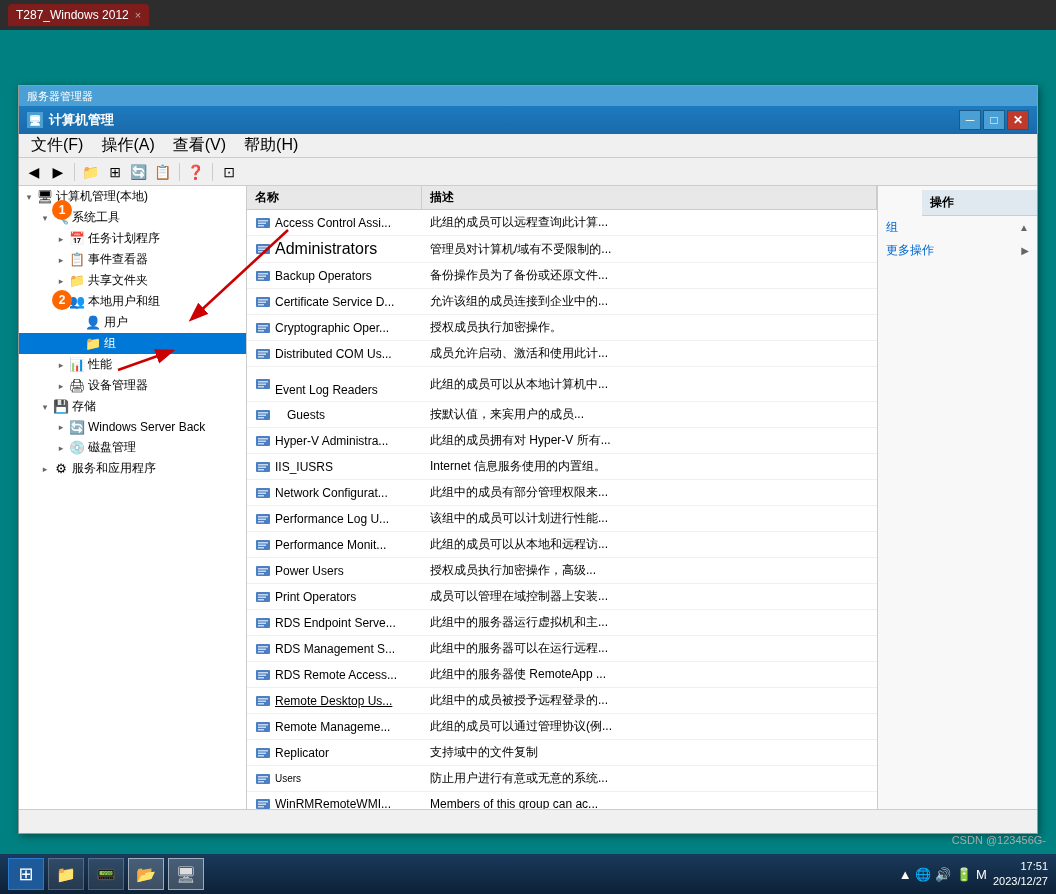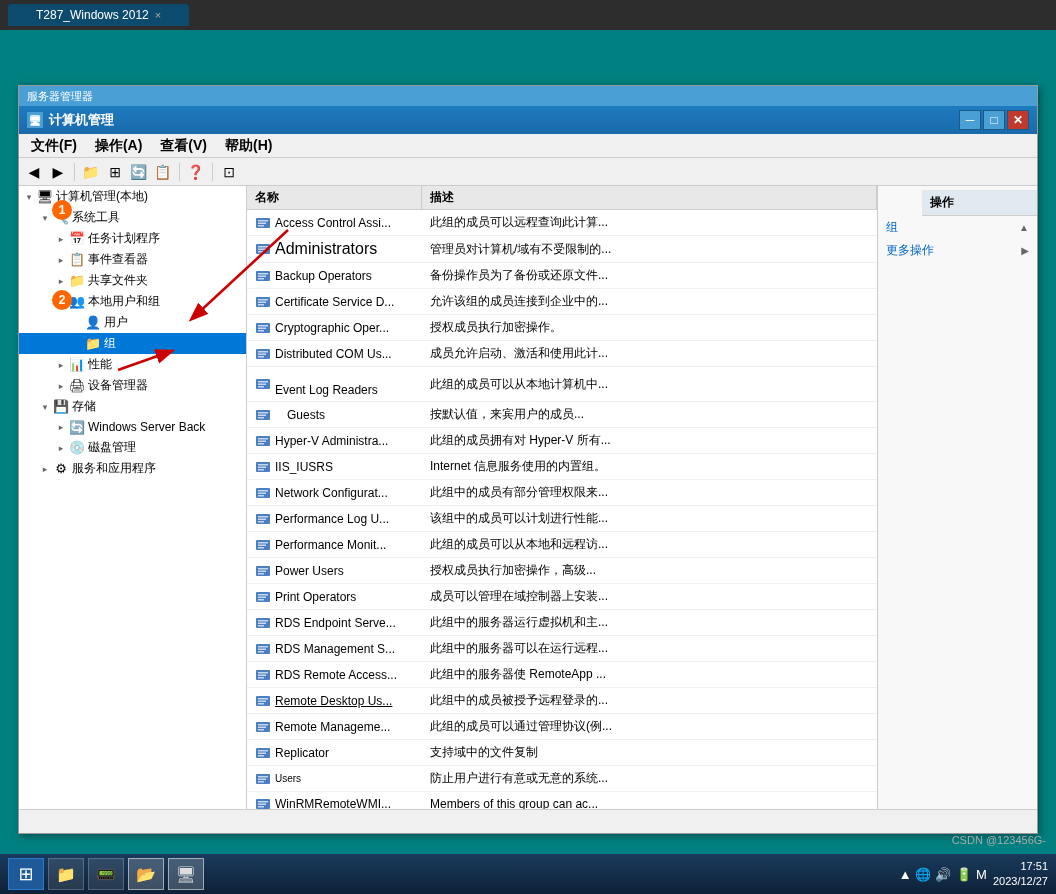--- a/index.html
+++ b/index.html
@@ -23,9 +23,9 @@
       gap: 4px;
     }
     .browser-tab {
-      background: #0c4a6e;
+      background: #7f1d1d;
       color: #fff;
-      padding: 4px 28px;
+      padding: 4px 8px;
       border-radius: 4px 4px 0 0;
       font-size: 12px;
       display: flex;

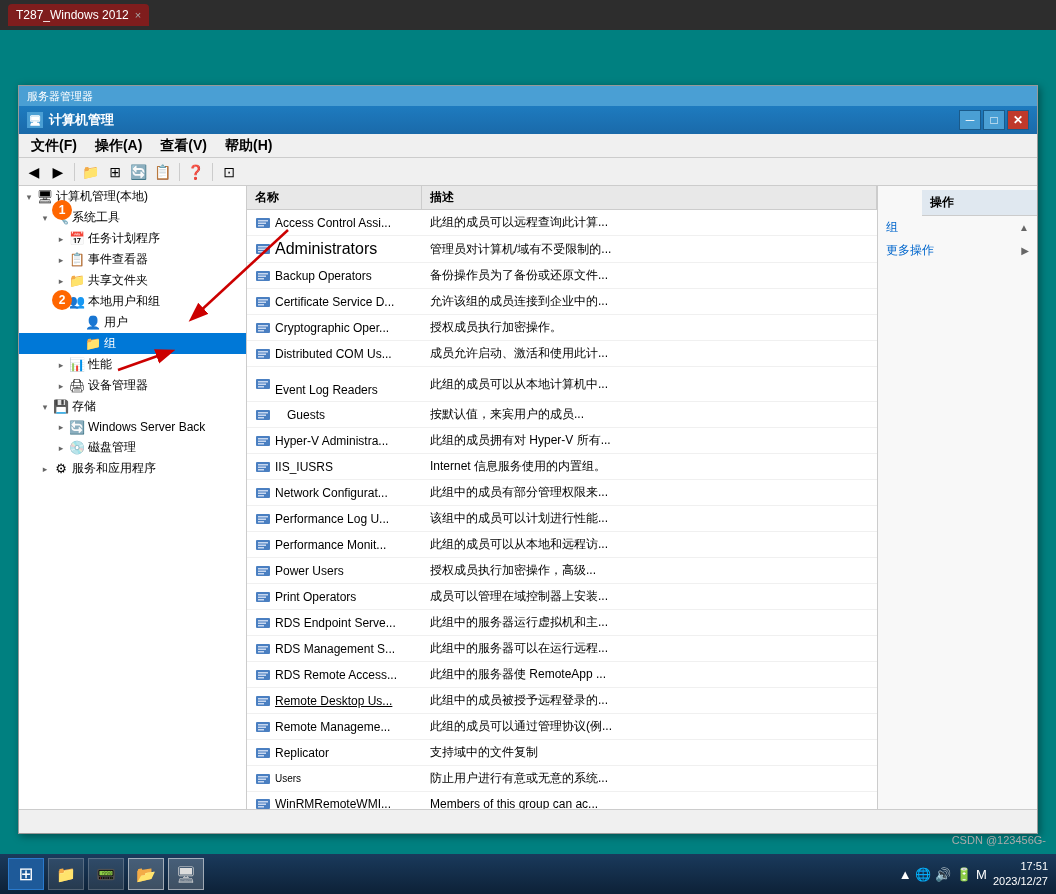--- a/index.html
+++ b/index.html
@@ -130,8 +130,7 @@
     .menu-item {
       padding: 20px 8px;
       cursor: pointer;
-      font-size: 14px;
-      font-weight: bold;
+      font-size: 16px;
     }
 
     

